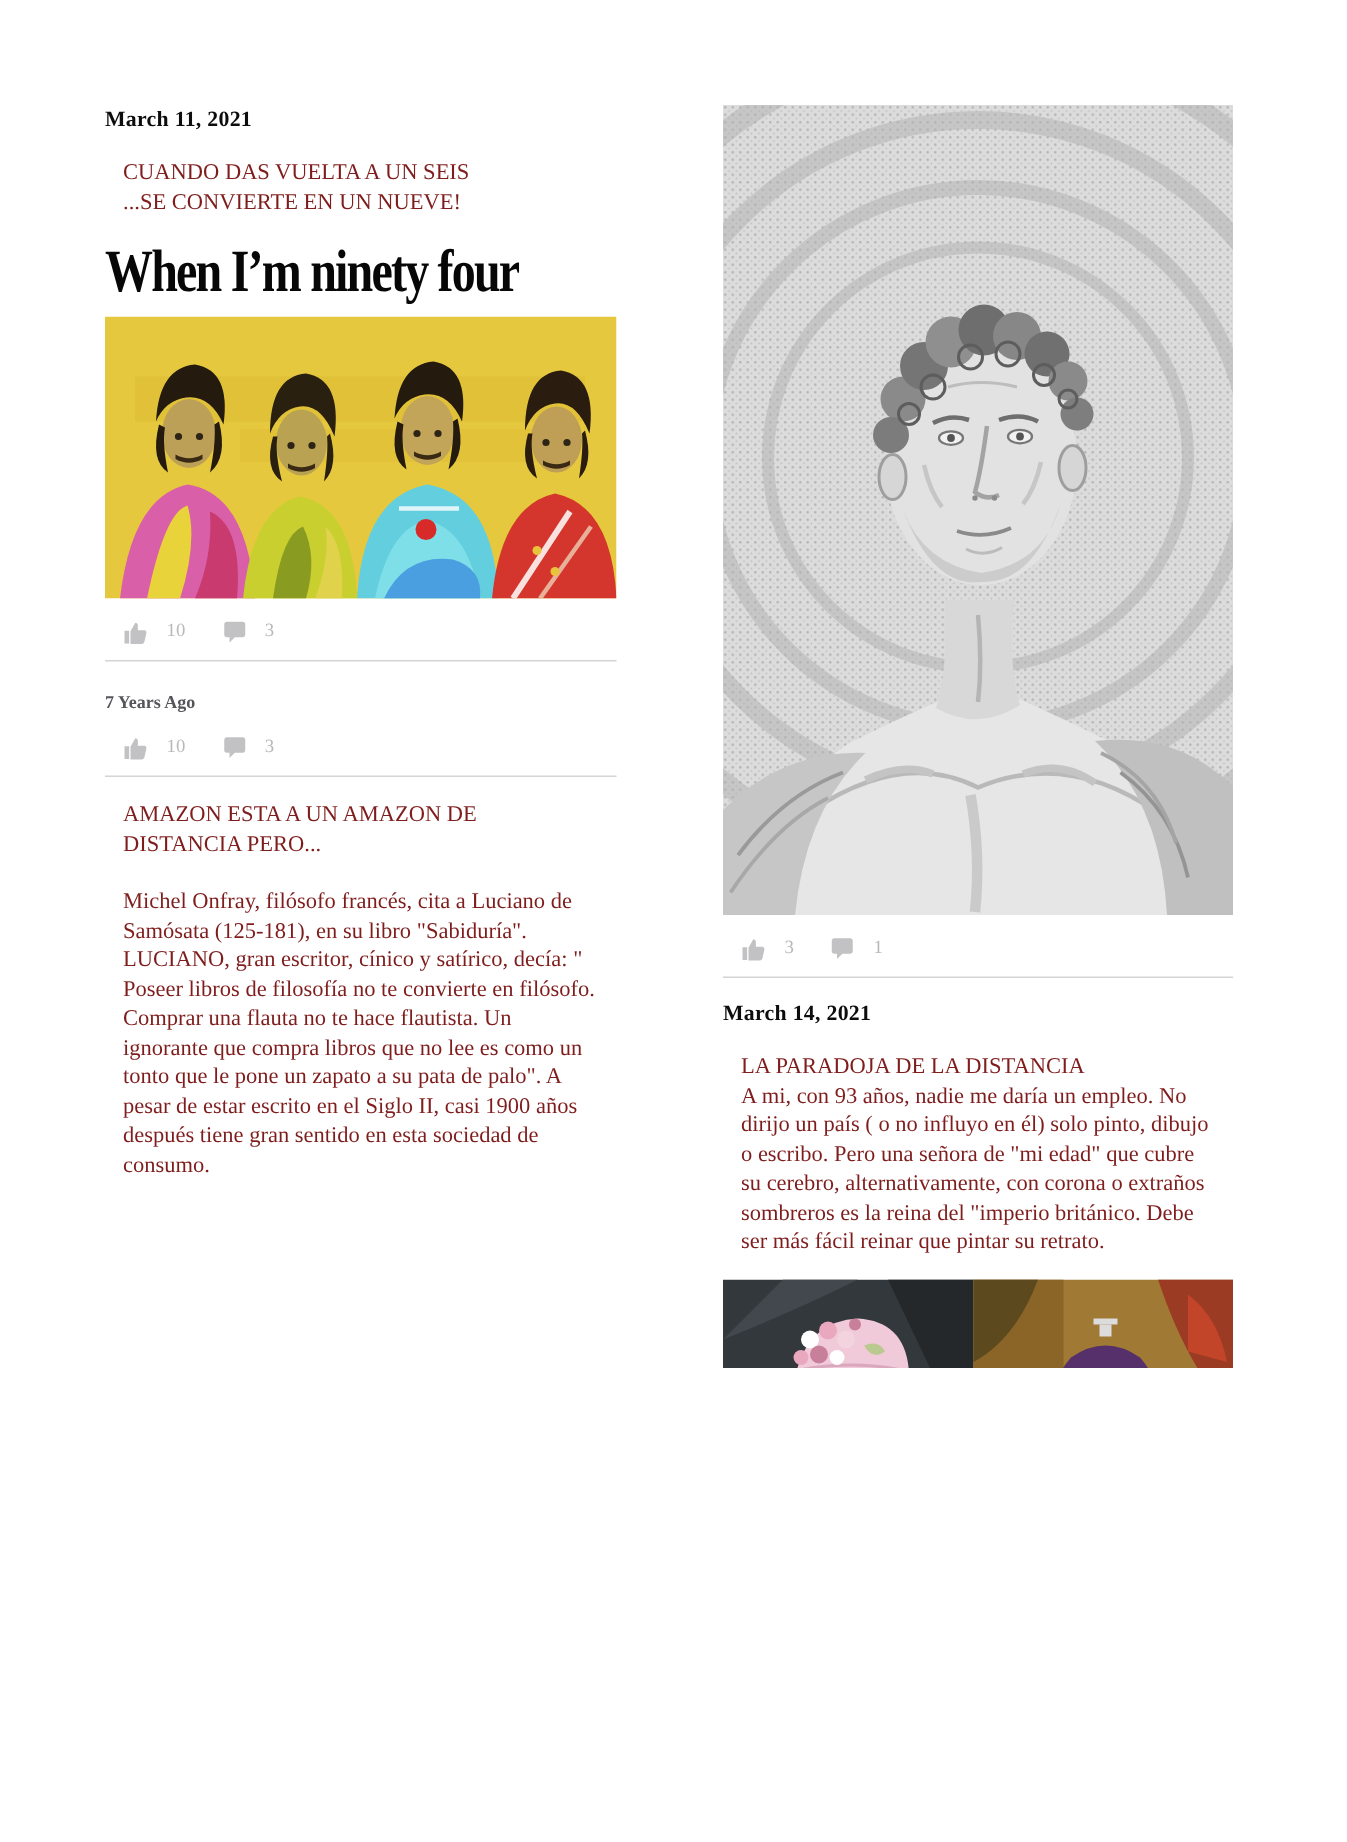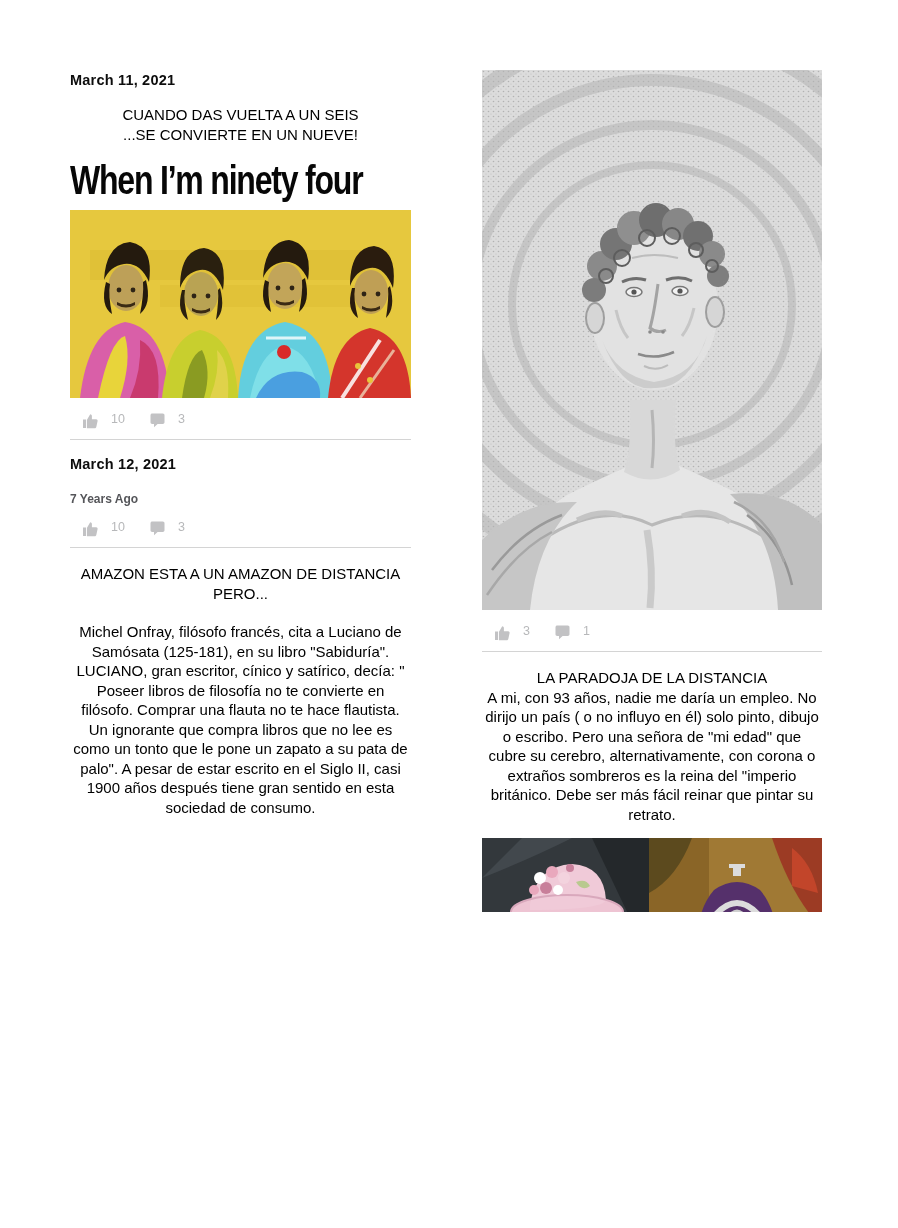--- a/index.html
+++ b/index.html
@@ -4,7 +4,7 @@
 <style>
   html,body{margin:0;padding:0;background:#ffffff;}
   .page{position:relative;width:898px;height:912px;background:#ffffff;overflow:hidden;
-        font-family:Liberation Sans, sans-serif;color:#54565b;}
+        font-family:Liberation Serif, serif;color:#54565b;}
   .col{position:absolute;top:0;}
   .col-left{left:70px;width:341px;padding-top:72px;}
   .col-right{left:482px;width:340px;padding-top:70px;}

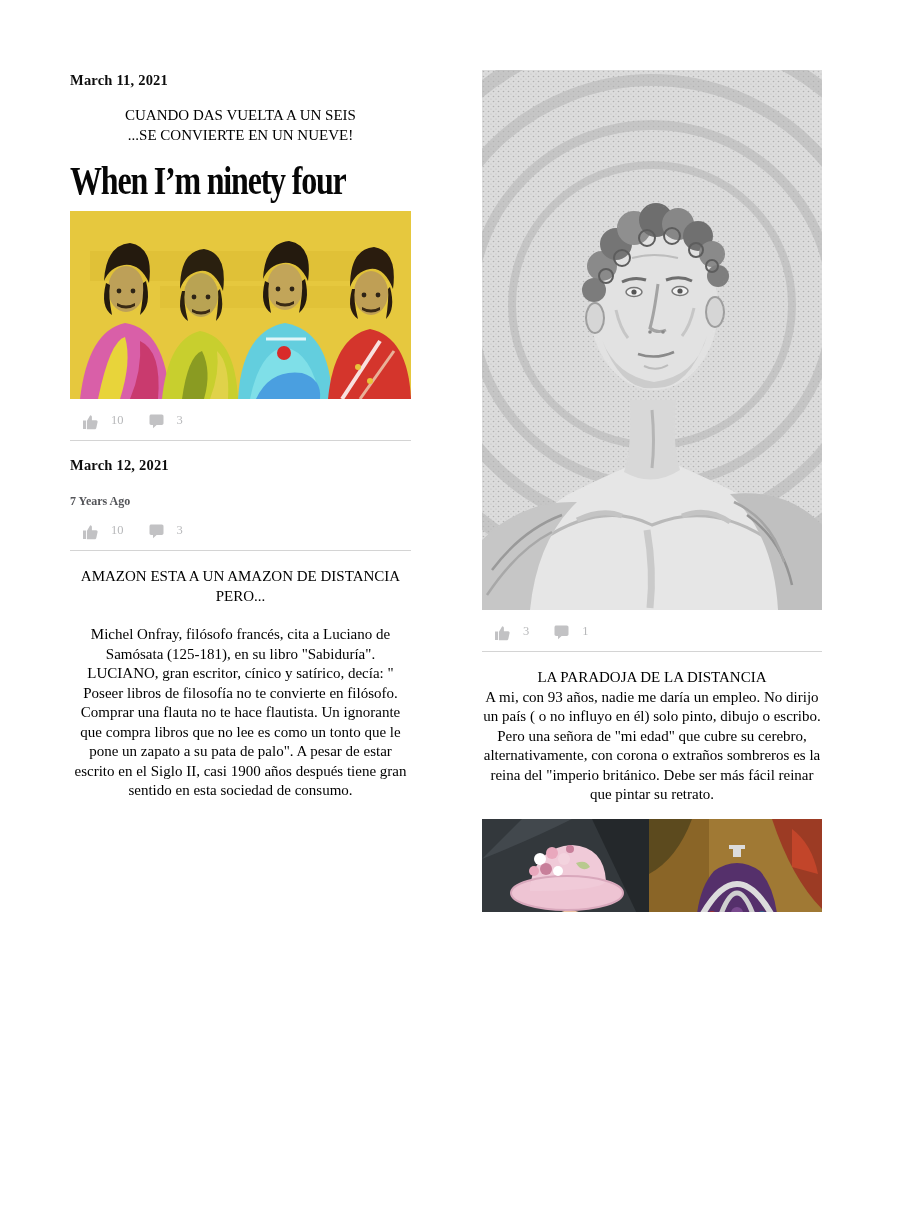--- a/index.html
+++ b/index.html
@@ -9,7 +9,7 @@
   .col-left{left:70px;width:341px;padding-top:72px;}
   .col-right{left:482px;width:340px;padding-top:70px;}
   .date{font-size:14.5px;font-weight:bold;color:#0d0d0d;margin:0 0 17px 0;letter-spacing:.2px;}
-  .body{font-size:15px;line-height:19.5px;margin:0;color:#000000;text-align:center;}
+  .body{font-size:15px;line-height:19.5px;margin:12px;color:#7f1d1d;}
   .spacer-par{margin-bottom:19px;}
   .headline{font-size:40px;font-weight:bold;color:#070707;white-space:nowrap;
             transform:scaleX(.8);transform-origin:0 50%;letter-spacing:-1.5px;

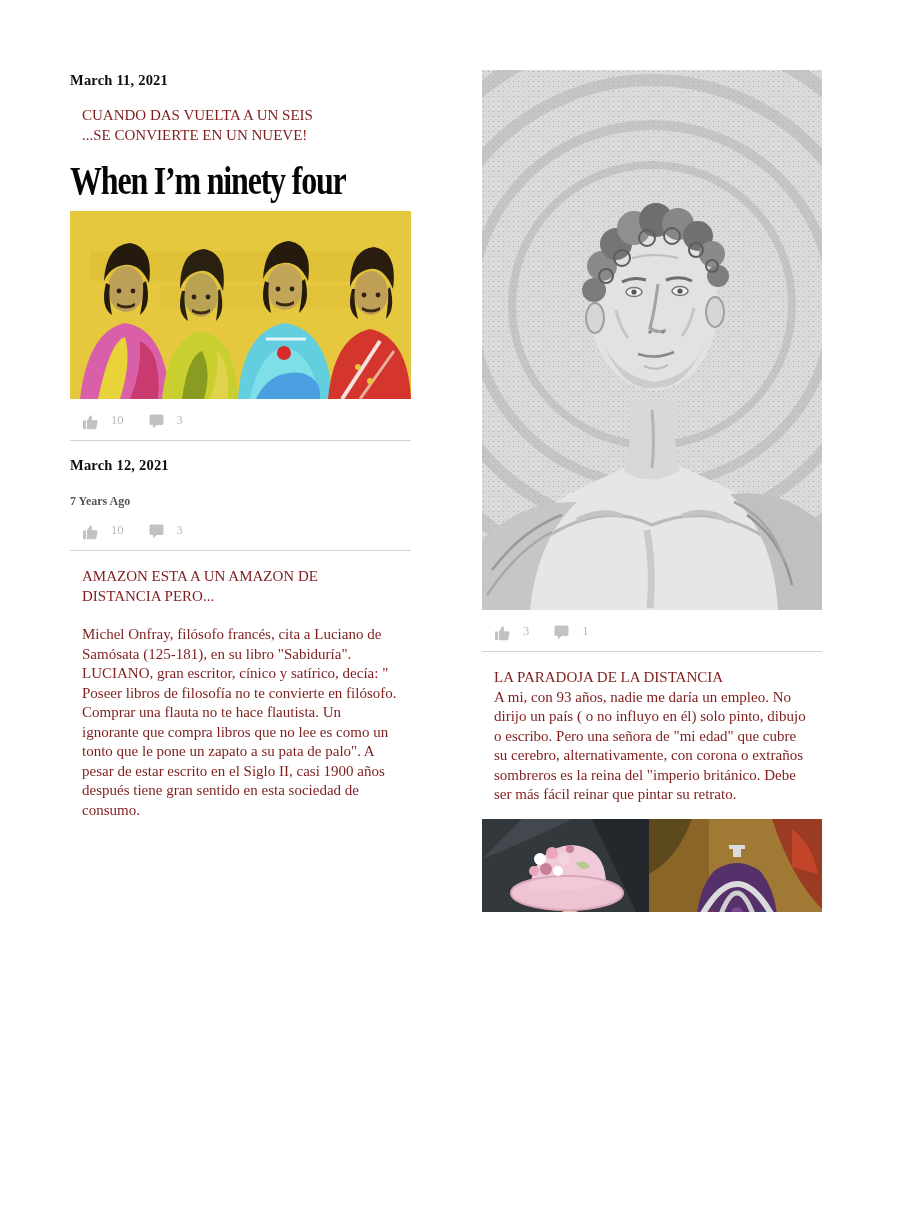--- a/index.html
+++ b/index.html
@@ -110,7 +110,6 @@
     </section>
 
     <section>
-      <h3 class="date">March 12, 2021</h3>
       <h2 class="yearsago">7 Years Ago</h2>
       <div class="meta">
         <span class="icn">

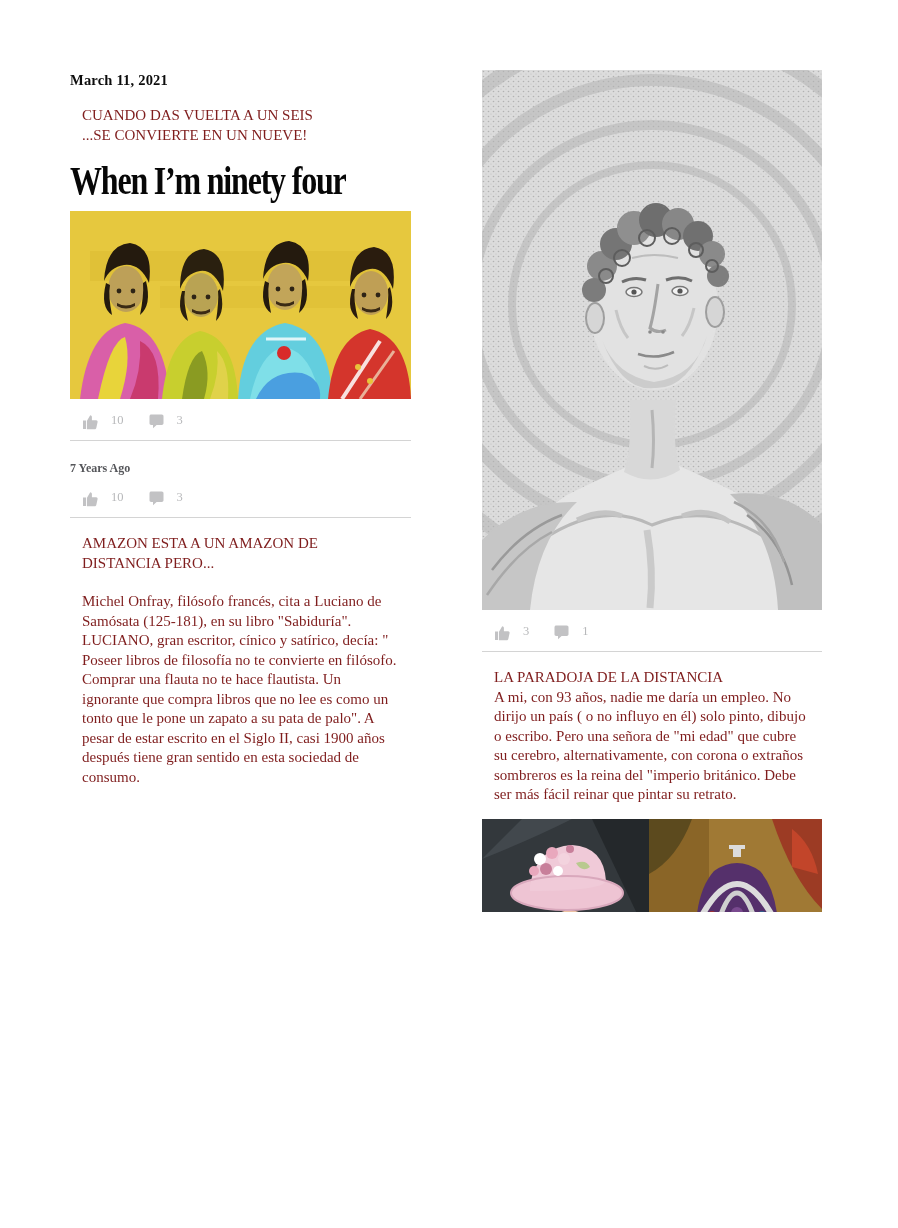--- a/index.html
+++ b/index.html
@@ -229,6 +229,7 @@
     </section>
 
     <section>
+      <h3 class="date">March 14, 2021</h3>
       <p class="body"><span>LA PARADOJA DE LA DISTANCIA</span><br>
         <span>A mi, con 93 años, nadie me daría un empleo. No dirijo un país ( o no influyo en él) solo pinto, dibujo o escribo. Pero una señora de "mi edad" que cubre su cerebro, alternativamente, con corona o extraños sombreros es la reina del "imperio británico. Debe ser más fácil reinar que pintar su retrato.</span></p>
 

